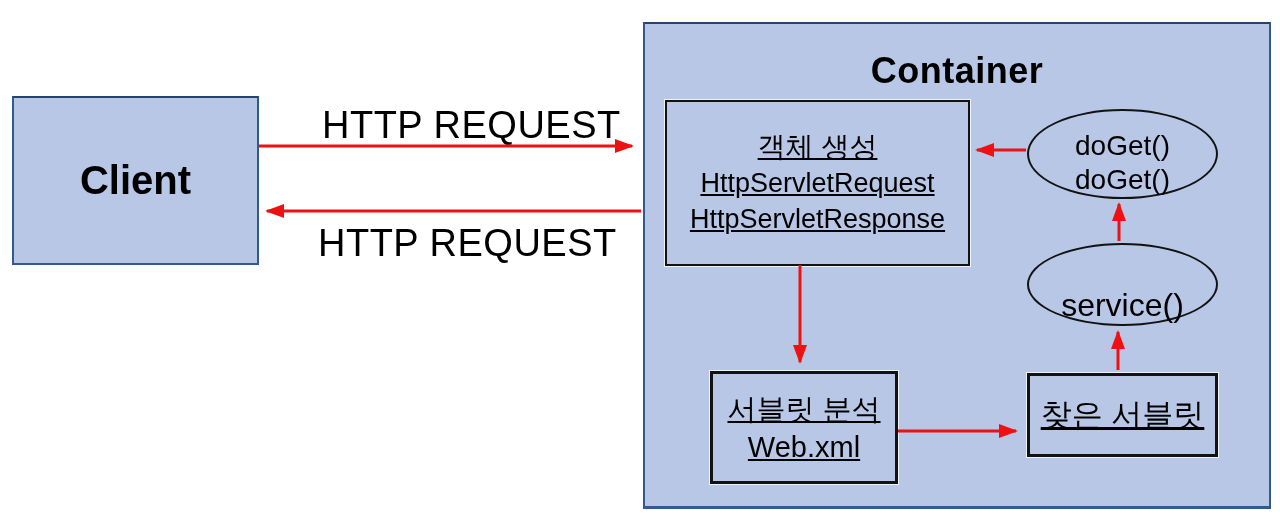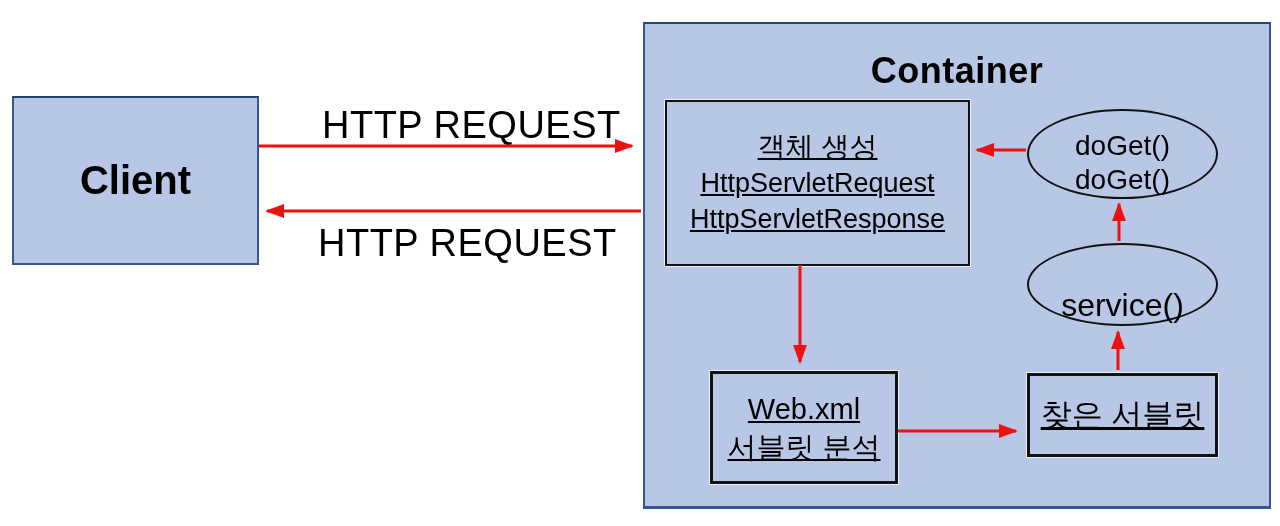--- a/index.html
+++ b/index.html
@@ -149,8 +149,8 @@
     </div>
 
     <div class="inner-box servlet-analysis-box">
+      <span>서블릿 분석</span>
       <span>Web.xml</span>
-      <span>서블릿 분석</span>
     </div>
 
     <div class="inner-box found-servlet-box">

